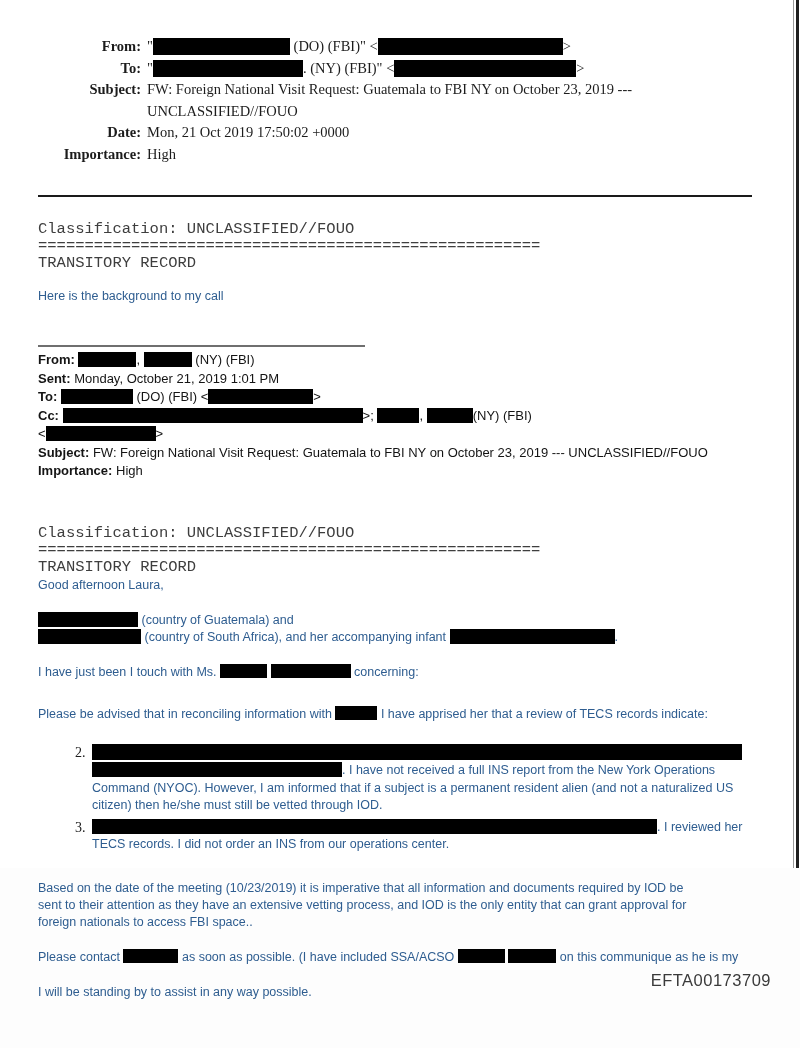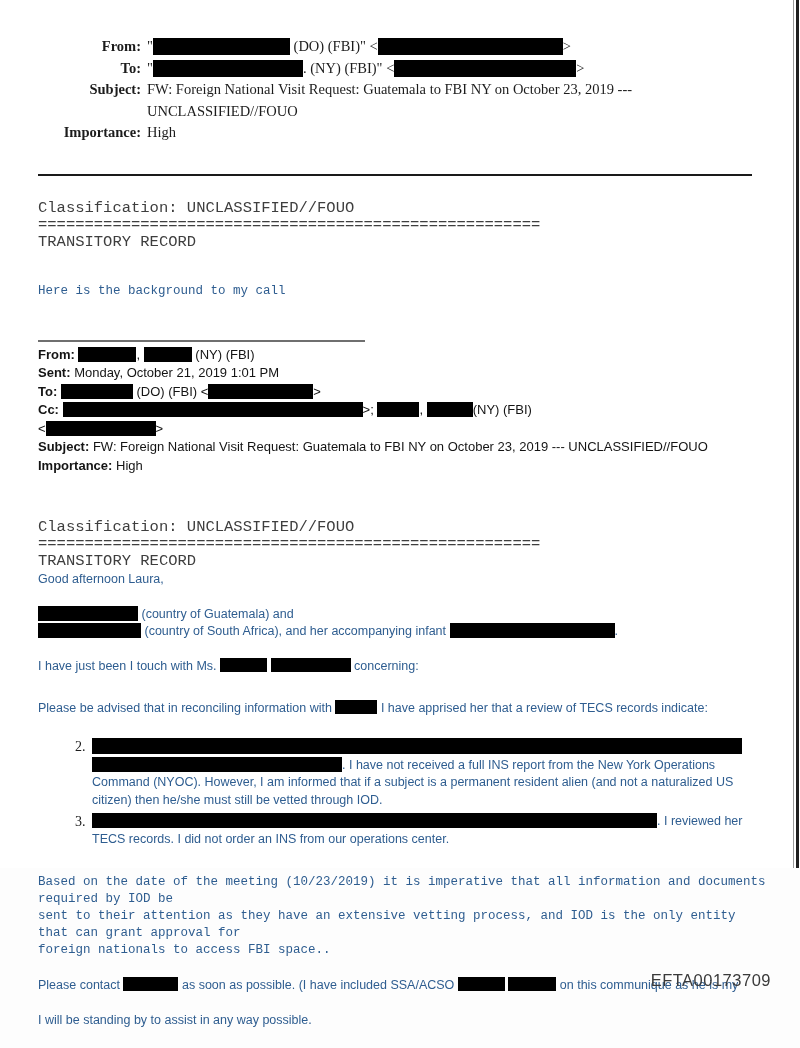--- a/index.html
+++ b/index.html
@@ -77,6 +77,10 @@
       </span>
     </div>
     <div class="row">
+      <span class="lbl">Date:</span>
+      <span>Mon, 21 Oct 2019 17:50:02 +0000</span>
+    </div>
+    <div class="row">
       <span class="lbl">Importance:</span>
       <span>High</span>
     </div>

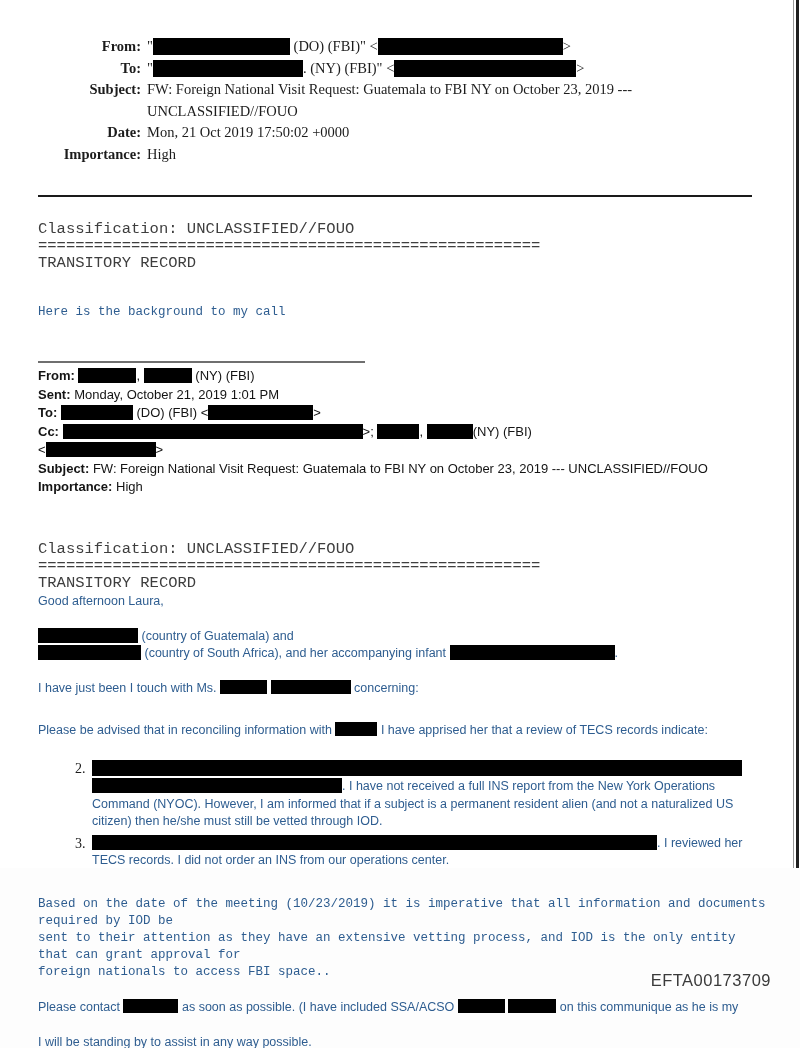--- a/index.html
+++ b/index.html
@@ -30,7 +30,7 @@
   .cls2{margin-top:44px;}
 
   .blue{font-family:"Liberation Sans",sans-serif;font-size:12.5px;color:#2e5d90;line-height:17px;}
-  .intro{margin-top:32px;font-family:Liberation Mono, monospace;}
+  .intro{margin-top:16px;}
 
   .rule-minor{border:none;border-top:2px solid #6f6f6f;width:327px;margin:40px 0 0 0;}
 

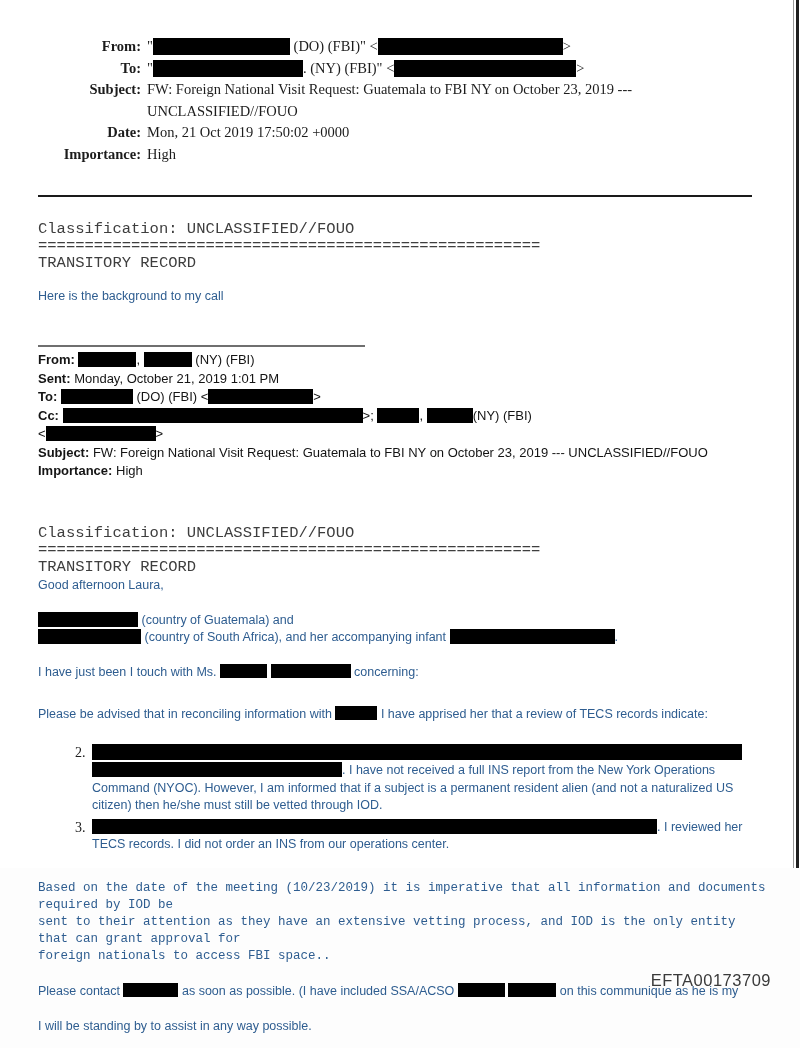--- a/index.html
+++ b/index.html
@@ -49,7 +49,7 @@
   .list-content{width:672px;line-height:17.5px;}
   .li3{margin-top:4px;}
 
-  .based{margin-top:26px;font-family:Liberation Mono, monospace;}
+  .based{margin-top:26px;}
   .footer{position:absolute;top:971px;right:29px;font-family:"Liberation Sans",sans-serif;
           font-size:16.5px;color:#3a3a3a;letter-spacing:0.5px;}
 </style>

